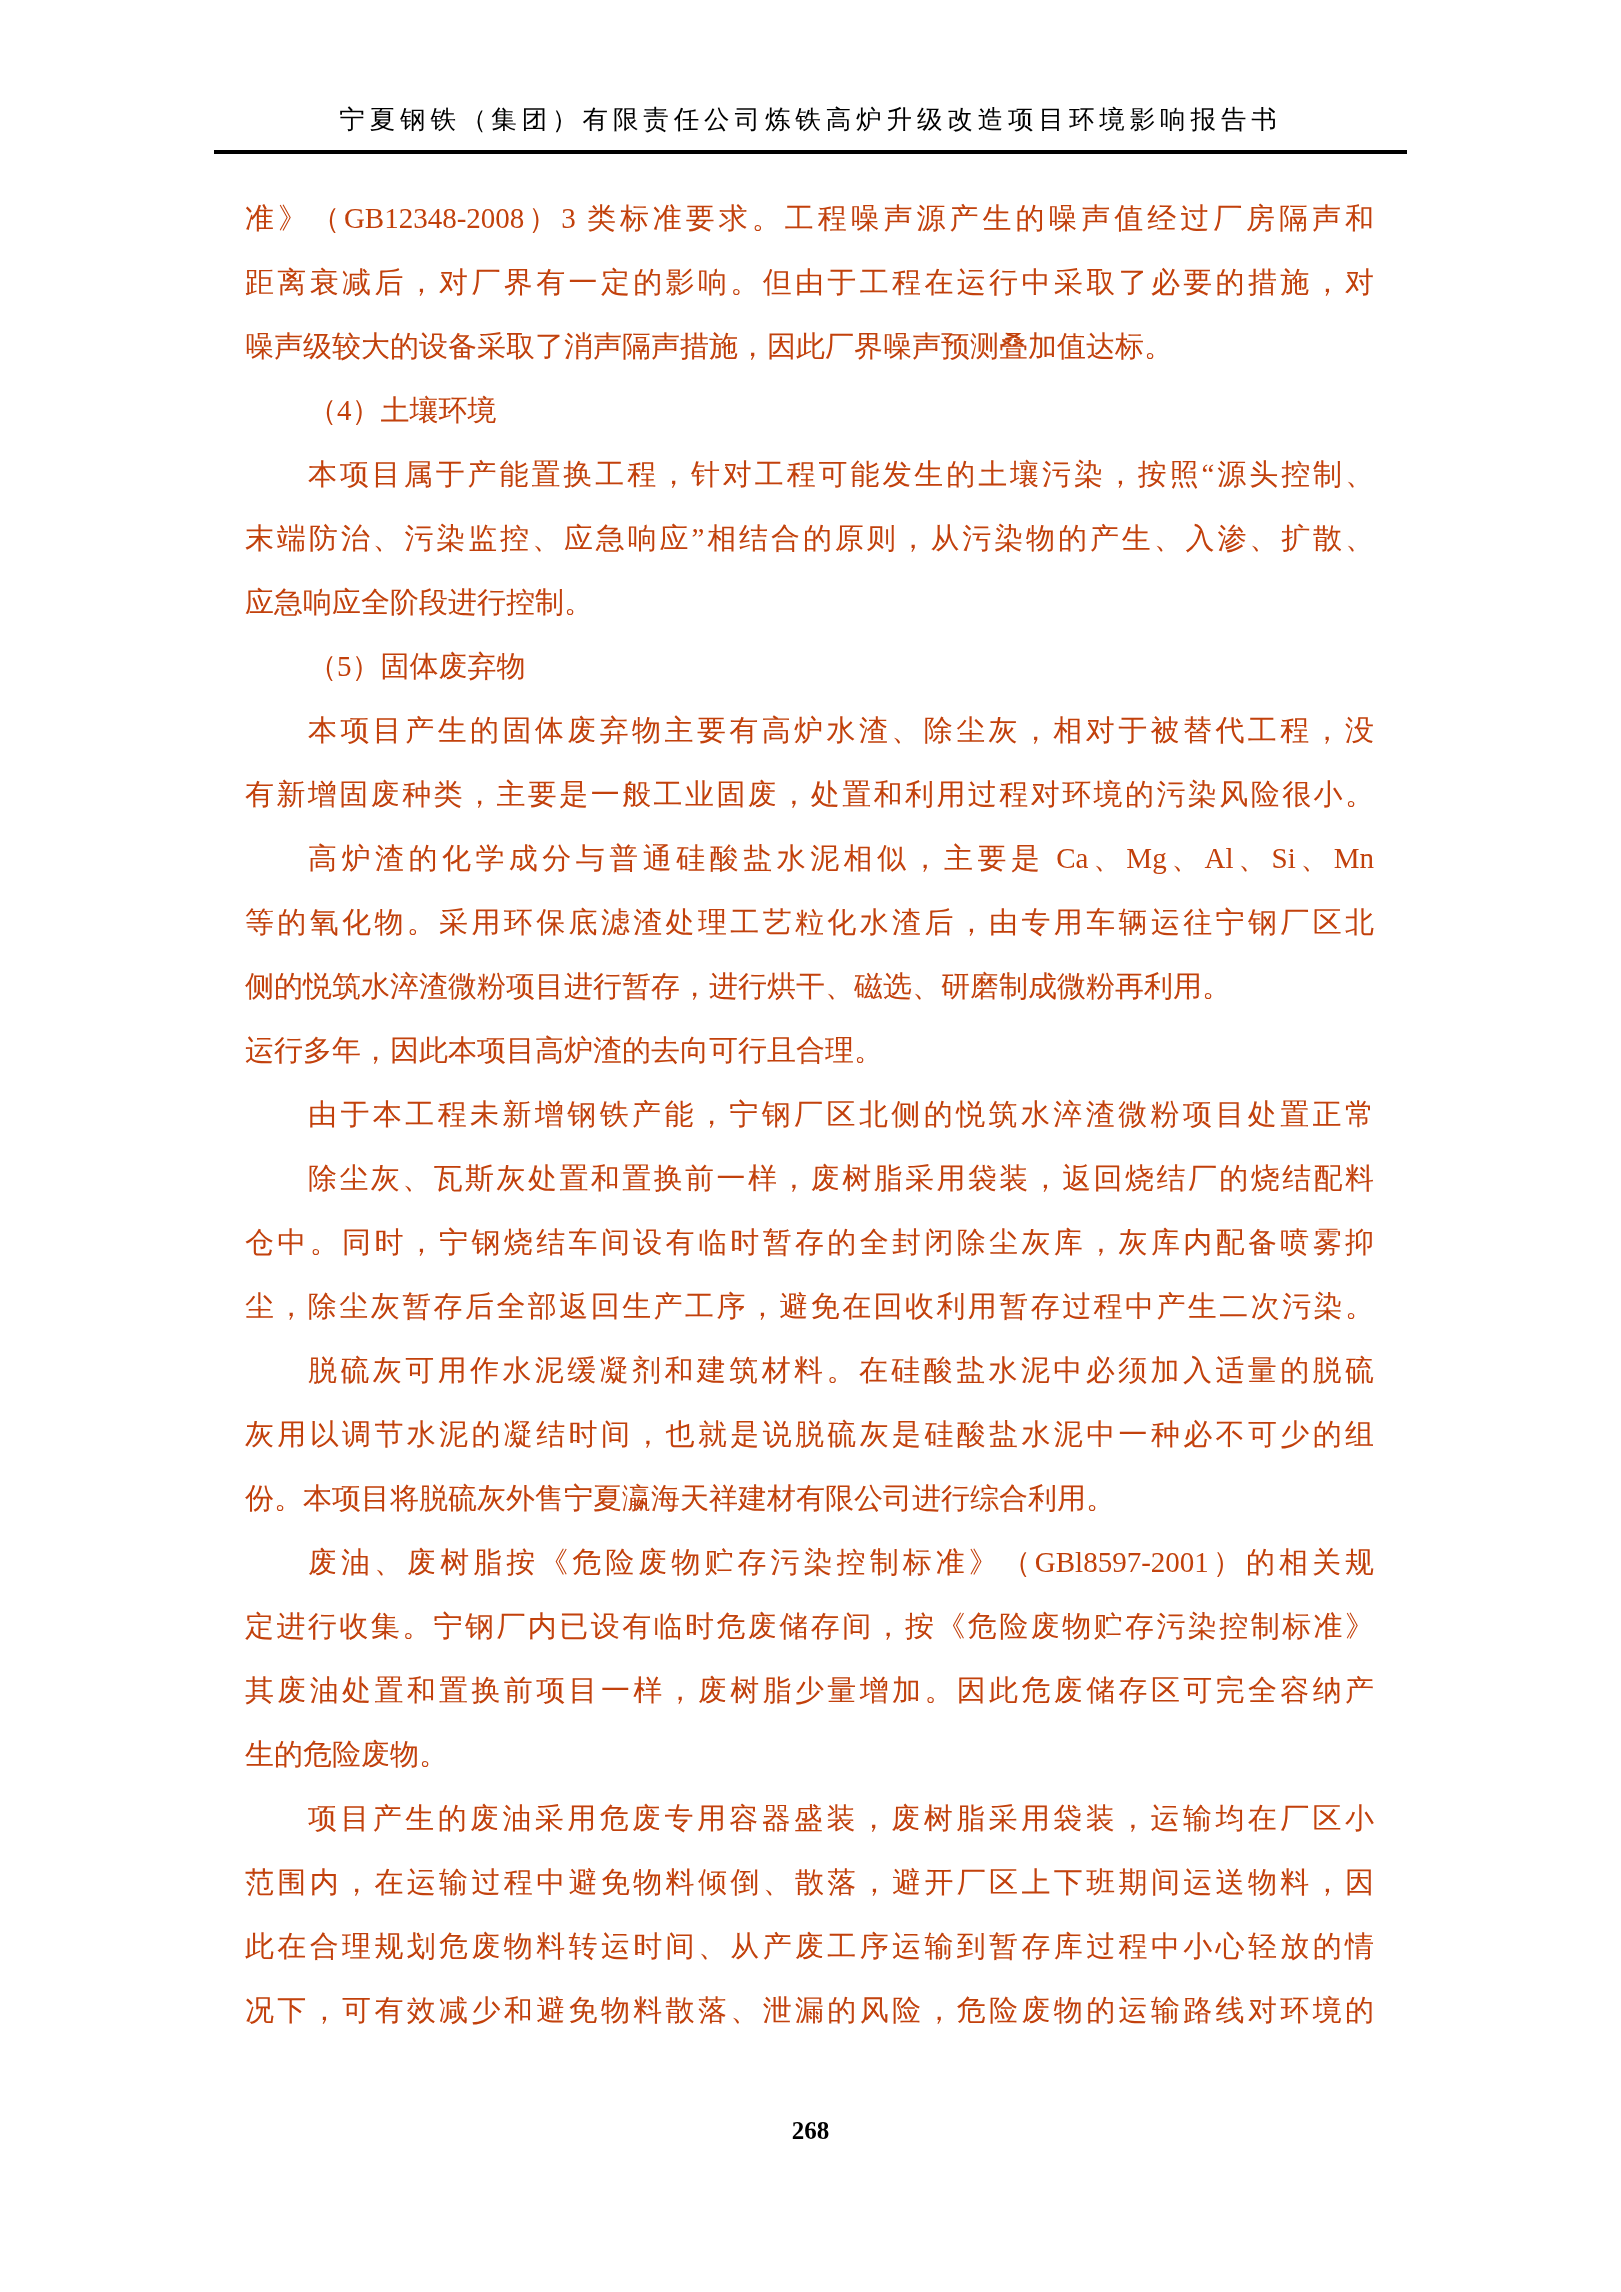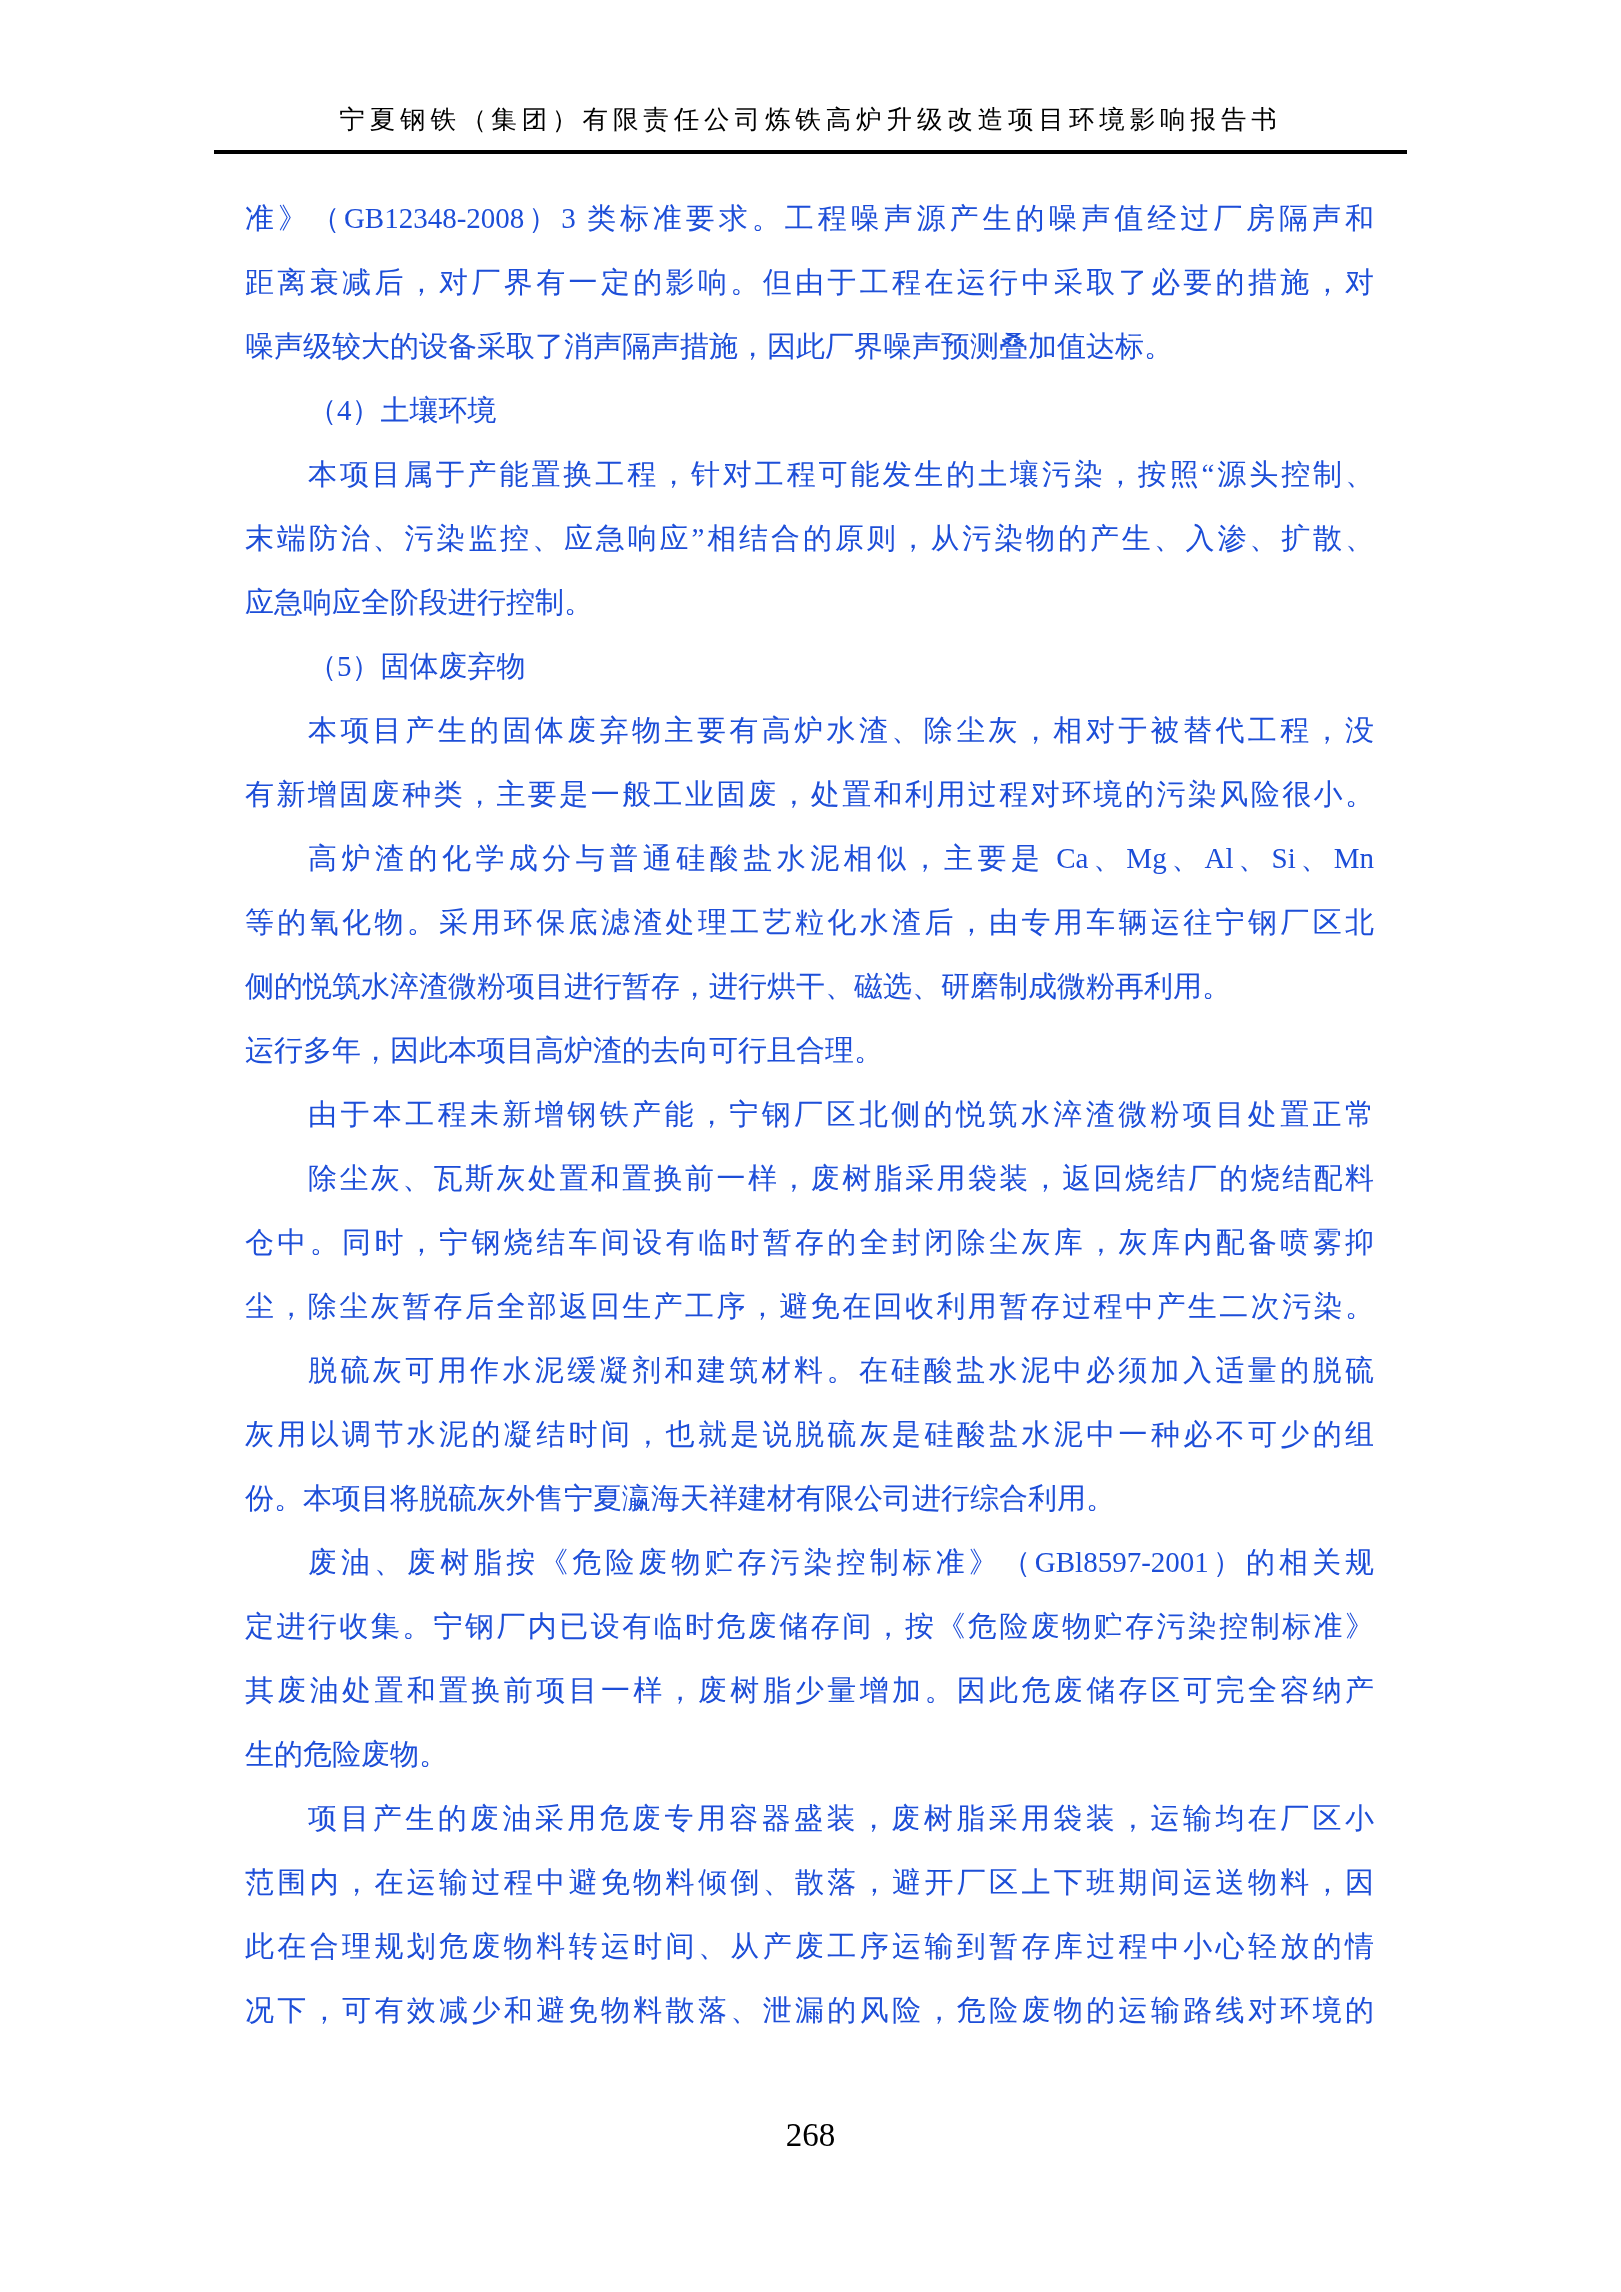--- a/index.html
+++ b/index.html
@@ -45,7 +45,7 @@
     height: 64px;
     line-height: 64px;
     font-size: 29px;
-    color: #1d4ed8;
+    color: #c2410c;
     text-align: left;
     overflow: hidden;
   }

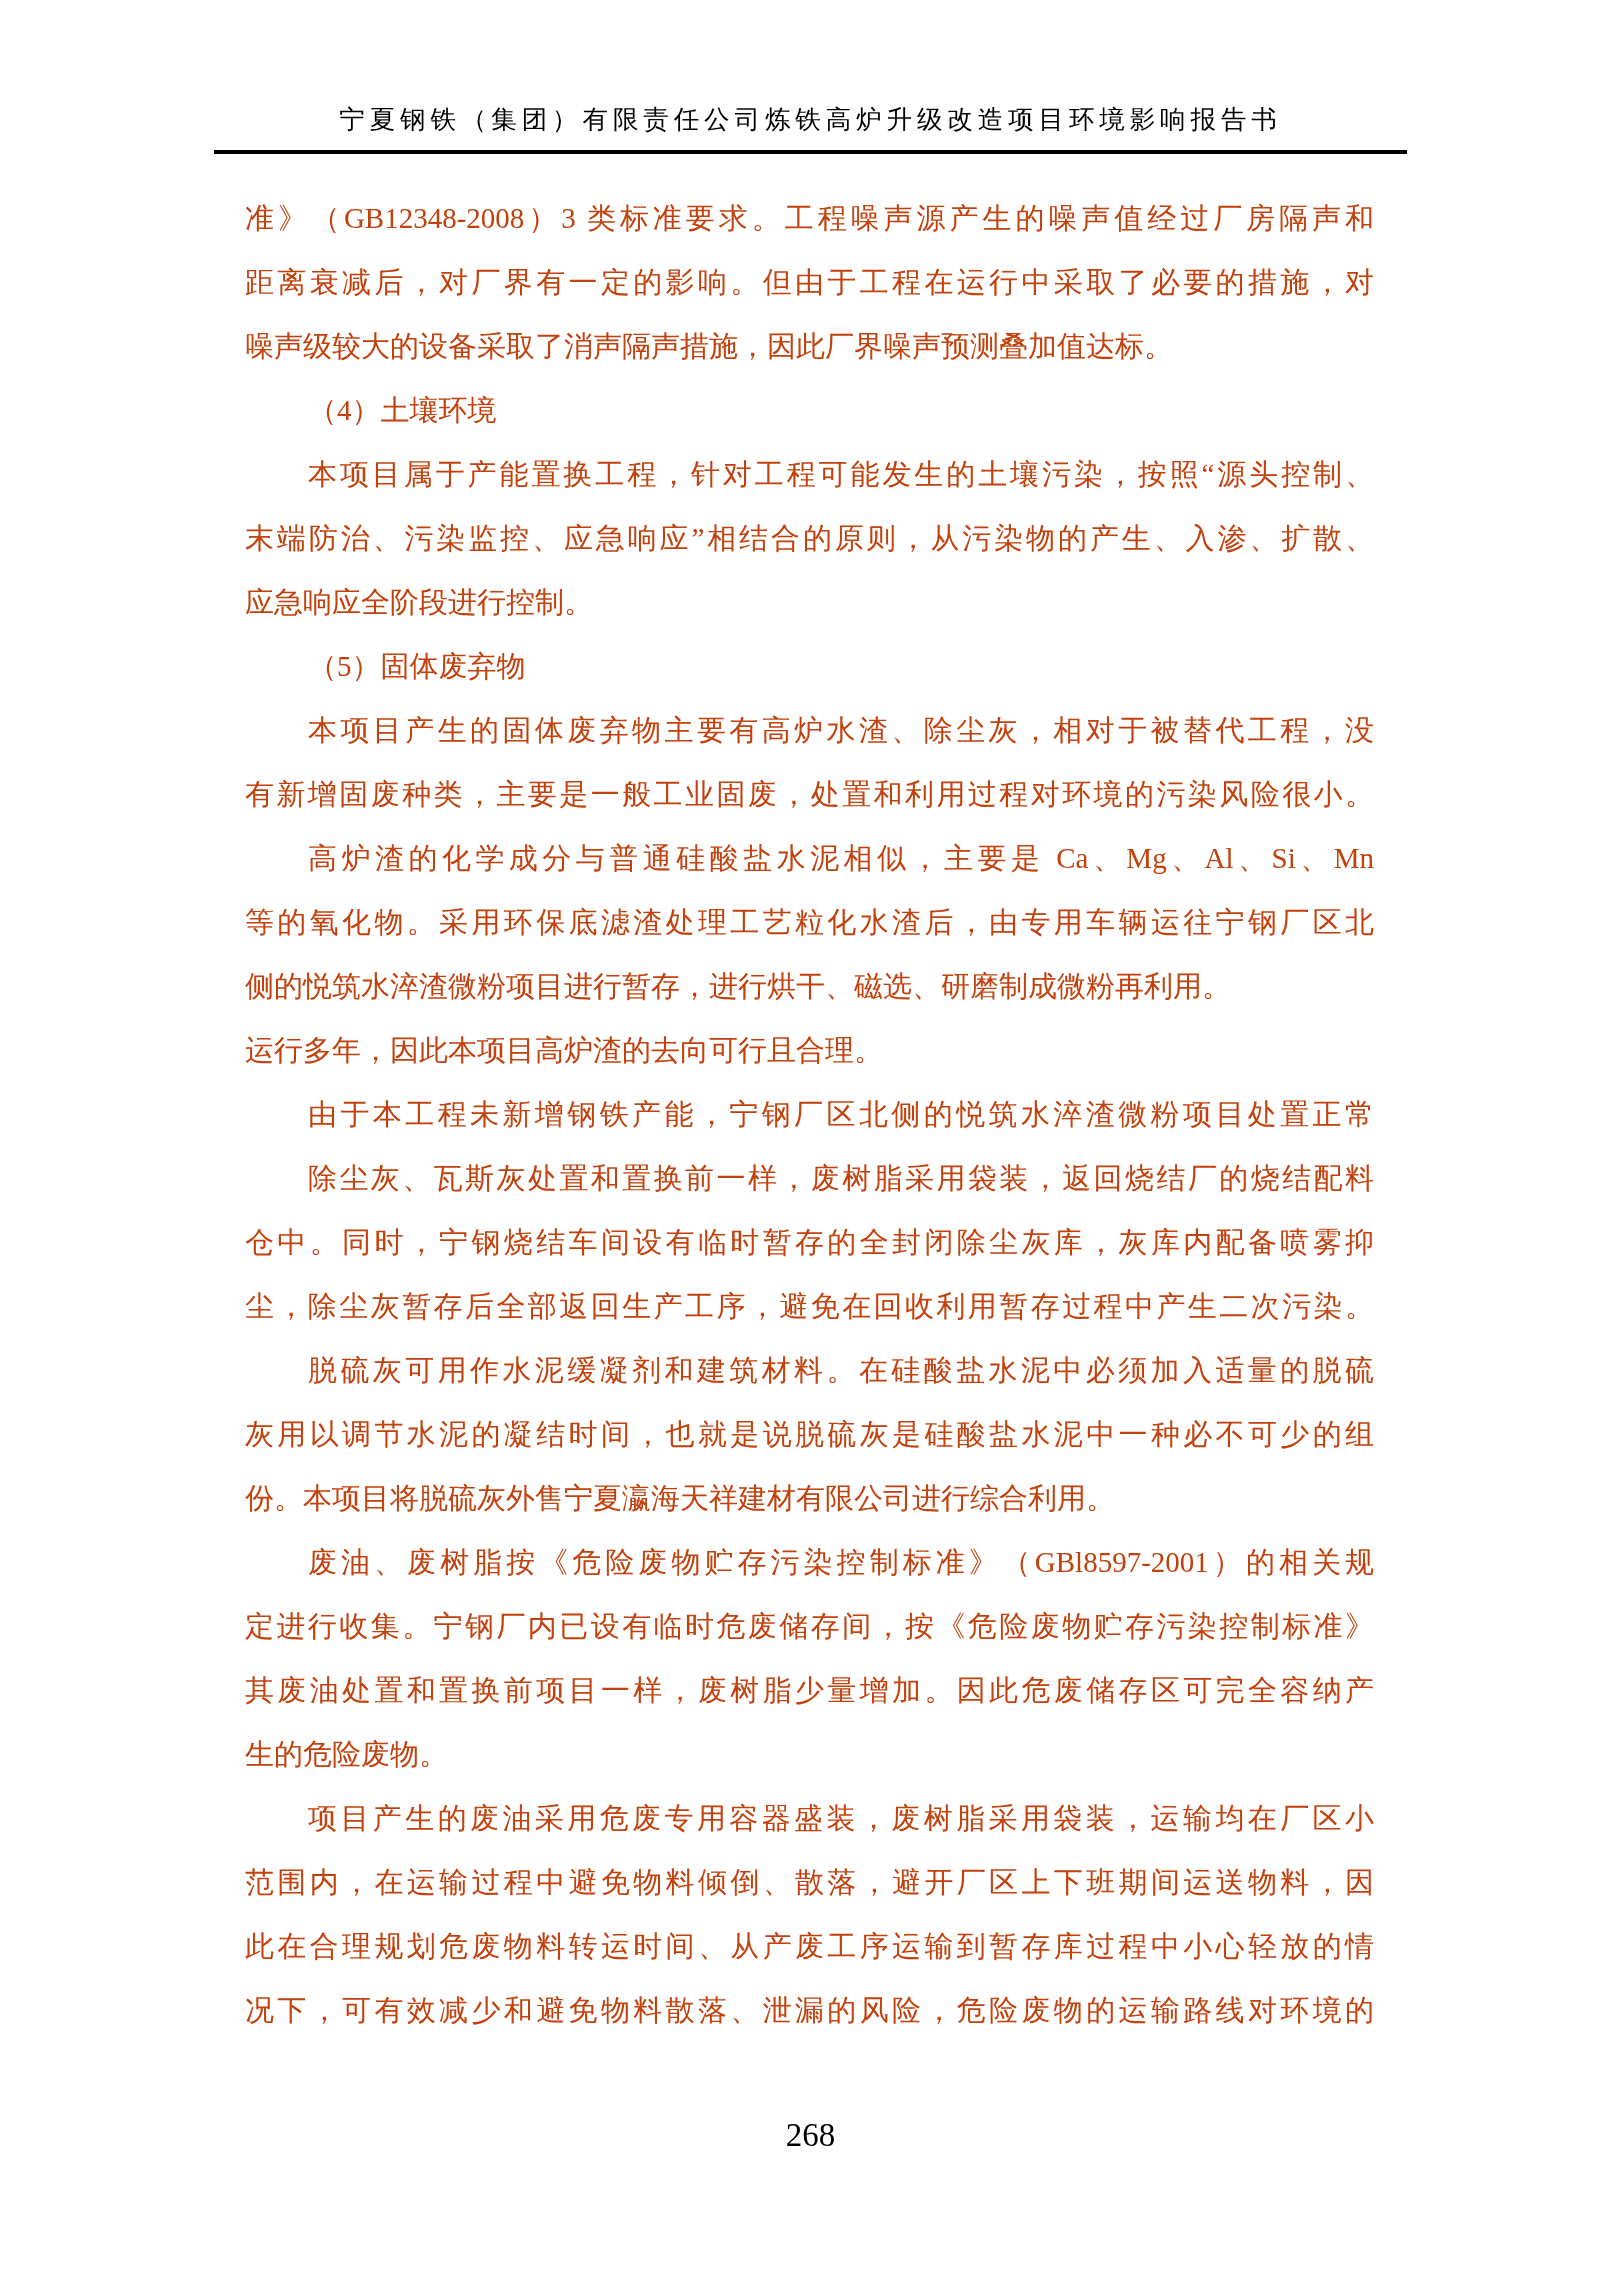--- a/index.html
+++ b/index.html
@@ -62,8 +62,8 @@
     left: 0;
     right: 0;
     text-align: center;
-    font-size: 33px;
-    font-weight: normal;
+    font-size: 25px;
+    font-weight: bold;
   }
 </style>
 </head>

